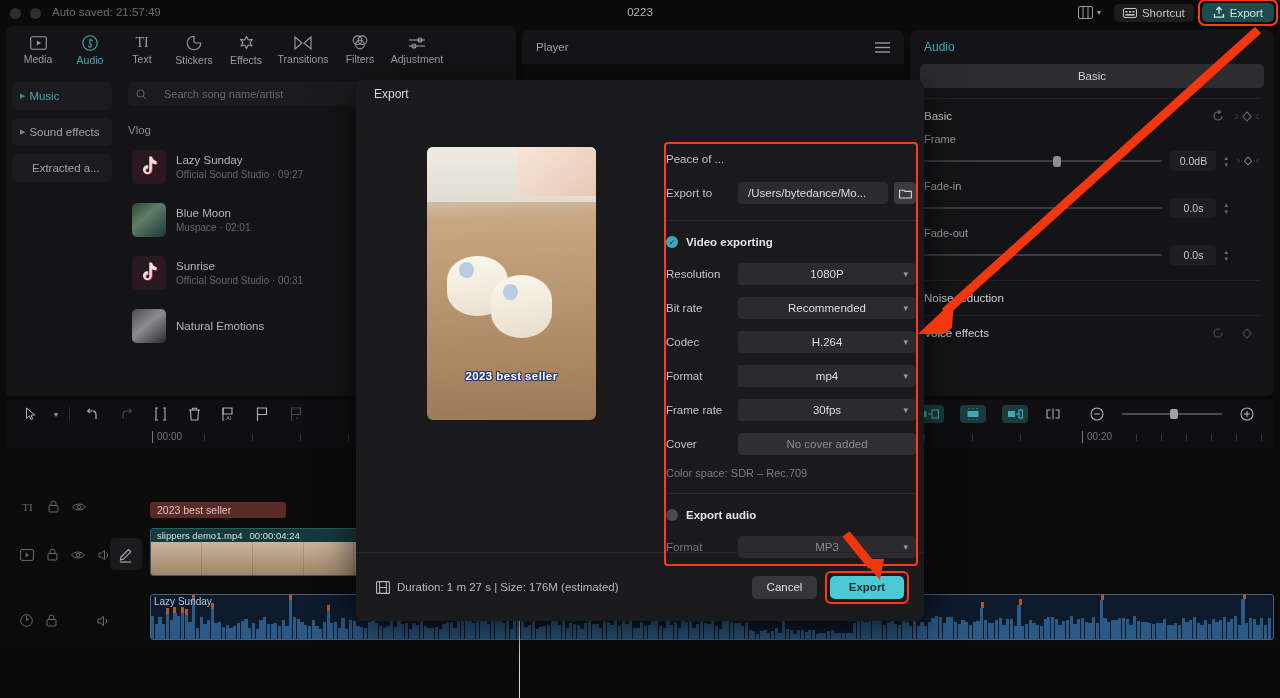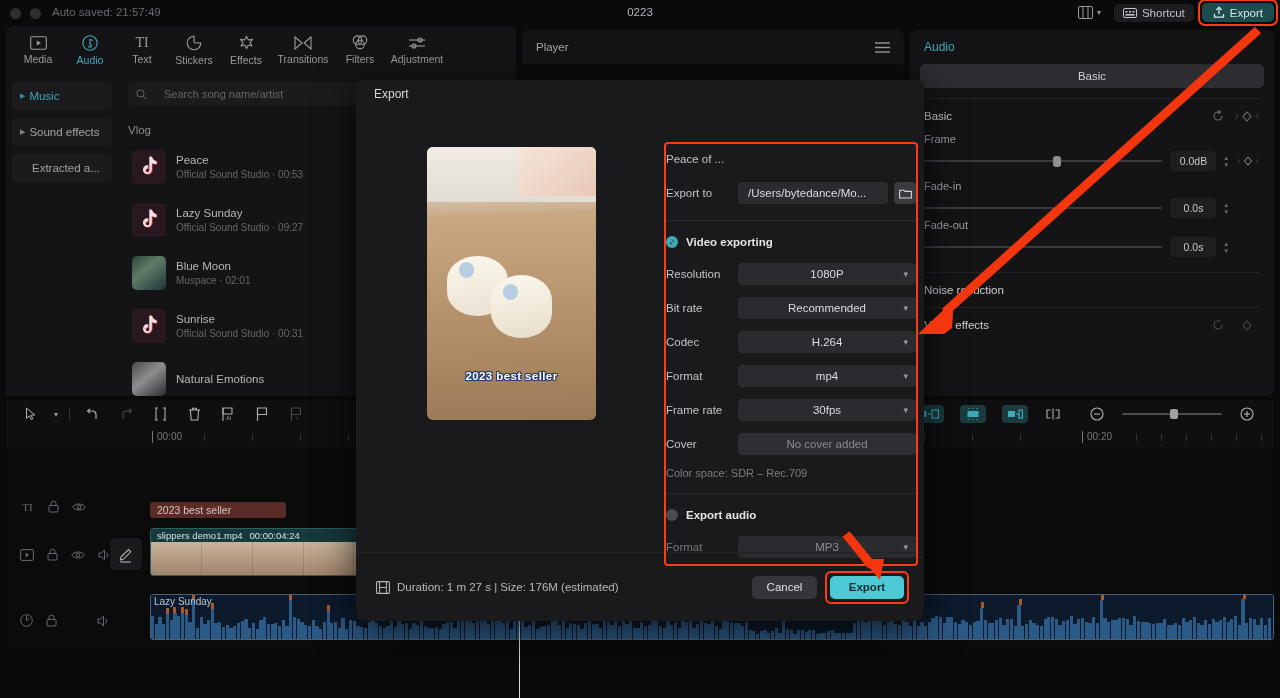--- a/index.html
+++ b/index.html
@@ -301,18 +301,6 @@
       </div>
       <div class="grp-title">Vlog</div>
 
-      <div class="song">
-        <div class="cover">
-          <svg width="19" height="21" viewBox="0 0 19 21">
-            <path d="M12.6 1 c0.5 2.6 2 4.2 4.6 4.4 v3.2 c-1.7 0.1 -3.2-0.4 -4.6-1.3 v5.9 c0 5.3 -5.8 7 -8.2 3.2 -1.5-2.5 -0.5-6.8 4.3-7 v3.3 c-0.7 0.1 -1.5 0.4 -1.9 0.8 -1.2 1.2 -0.4 3.6 1.8 3.1 1.2-0.3 1.4-1.4 1.4-2.3 V1 Z" fill="#ee4758"></path>
-            <path d="M11.8 0.6 c0.5 2.6 2 4.2 4.6 4.4 v3.2 c-1.7 0.1 -3.2-0.4 -4.6-1.3 v5.9 c0 5.3 -5.8 7 -8.2 3.2 -1.5-2.5 -0.5-6.8 4.3-7 v3.3 c-0.7 0.1 -1.5 0.4 -1.9 0.8 -1.2 1.2 -0.4 3.6 1.8 3.1 1.2-0.3 1.4-1.4 1.4-2.3 V0.6 Z" fill="#f2f2f2" opacity="0.88"></path>
-          </svg>
-        </div>
-        <div>
-          <div class="s-name">Peace</div>
-          <div class="s-meta">Official Sound Studio · 00:53</div>
-        </div>
-      </div>
 
       <div class="song">
         <div class="cover">

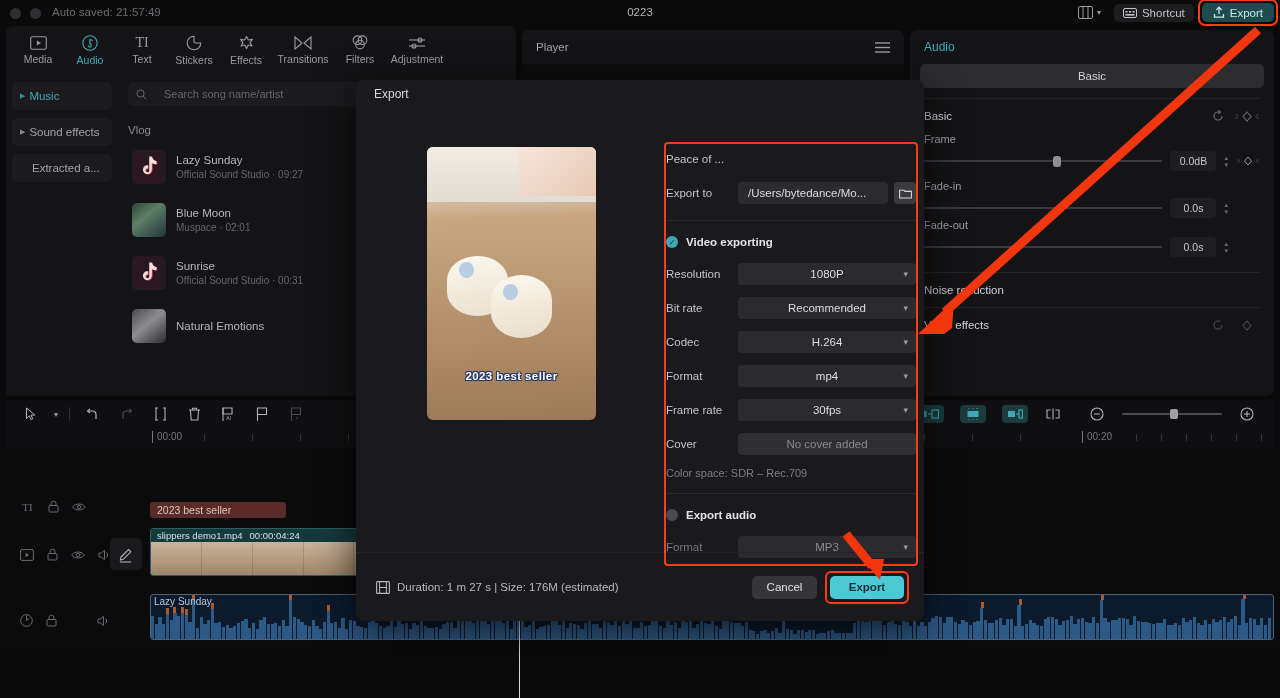--- a/index.html
+++ b/index.html
@@ -418,7 +418,7 @@
       </div>
     </div>
 
-    <div class="ctl" style="">
+    <div class="ctl" style="margin-top:8px">
       <div class="ctl-lbl">Fade-out</div>
       <div class="ctl-row">
         <div class="slider"></div>

